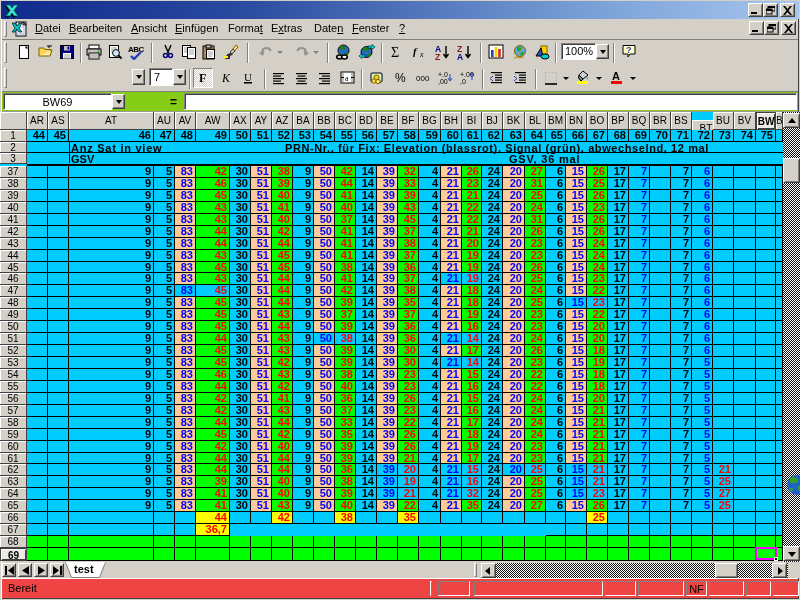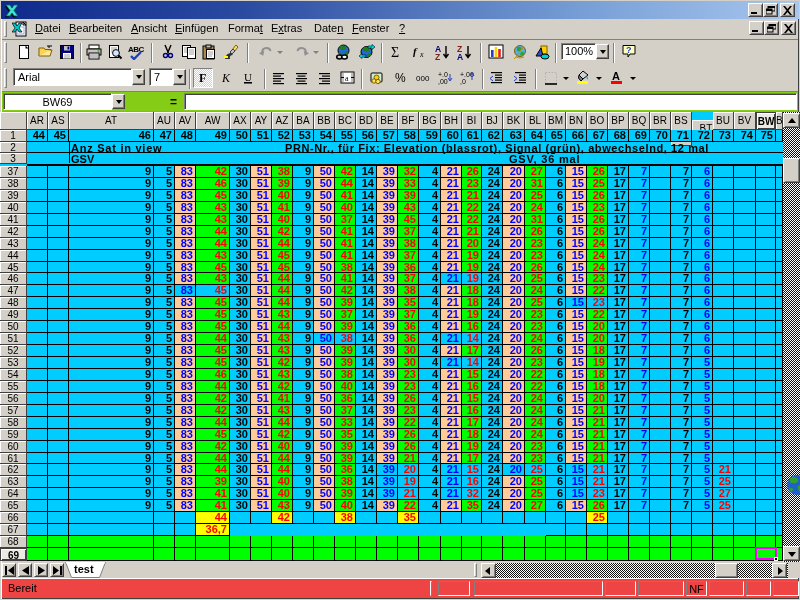--- a/index.html
+++ b/index.html
@@ -297,7 +297,6 @@
 </div>
 <div id="tb2">
 <span class="grip" style="left:2px;top:2px;height:20px"></span>
-<div class="combo" style="left:11px;top:2px;width:119px;height:18px;line-height:16px;padding-left:4px">Arial</div>
     <div class="cbtn" style="left:130px;top:3px;width:13px;height:16px"></div>
 <div class="combo" style="left:147px;top:2px;width:24px;height:18px;line-height:16px;padding-left:4px">7</div>
     <div class="cbtn" style="left:171px;top:3px;width:13px;height:16px"></div>

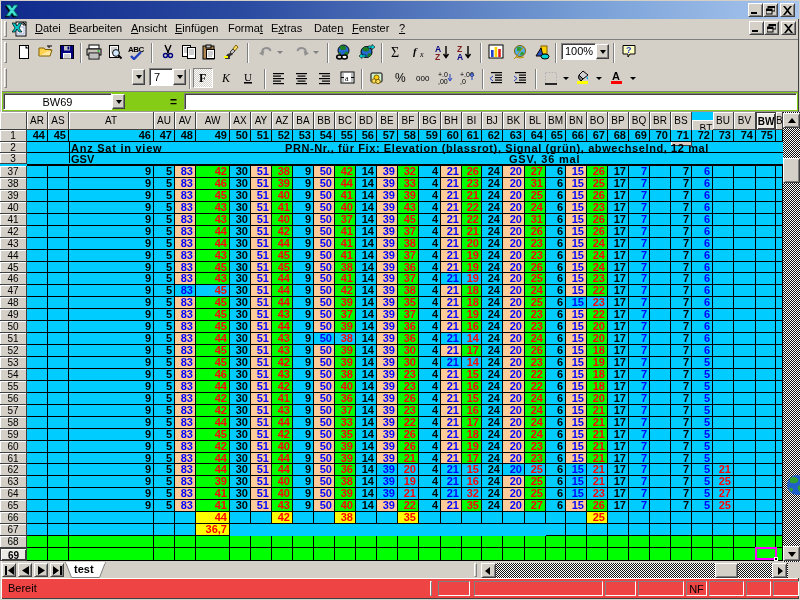--- a/index.html
+++ b/index.html
@@ -480,7 +480,7 @@
 <div class="h" style="left:608px;top:0px;width:21px;height:18px">BP</div>
 <div class="h" style="left:629px;top:0px;width:21px;height:18px">BQ</div>
 <div class="h" style="left:650px;top:0px;width:21px;height:18px">BR</div>
-<div class="h" style="left:671px;top:0px;width:21px;height:34px">BS</div>
+<div class="h" style="left:671px;top:0px;width:21px;height:18px">BS</div>
 <div class="h" style="left:692px;top:8px;width:29px;height:18px">BT</div>
 <div class="h" style="left:713px;top:0px;width:21px;height:18px">BU</div>
 <div class="h" style="left:734px;top:0px;width:22px;height:18px">BV</div>

